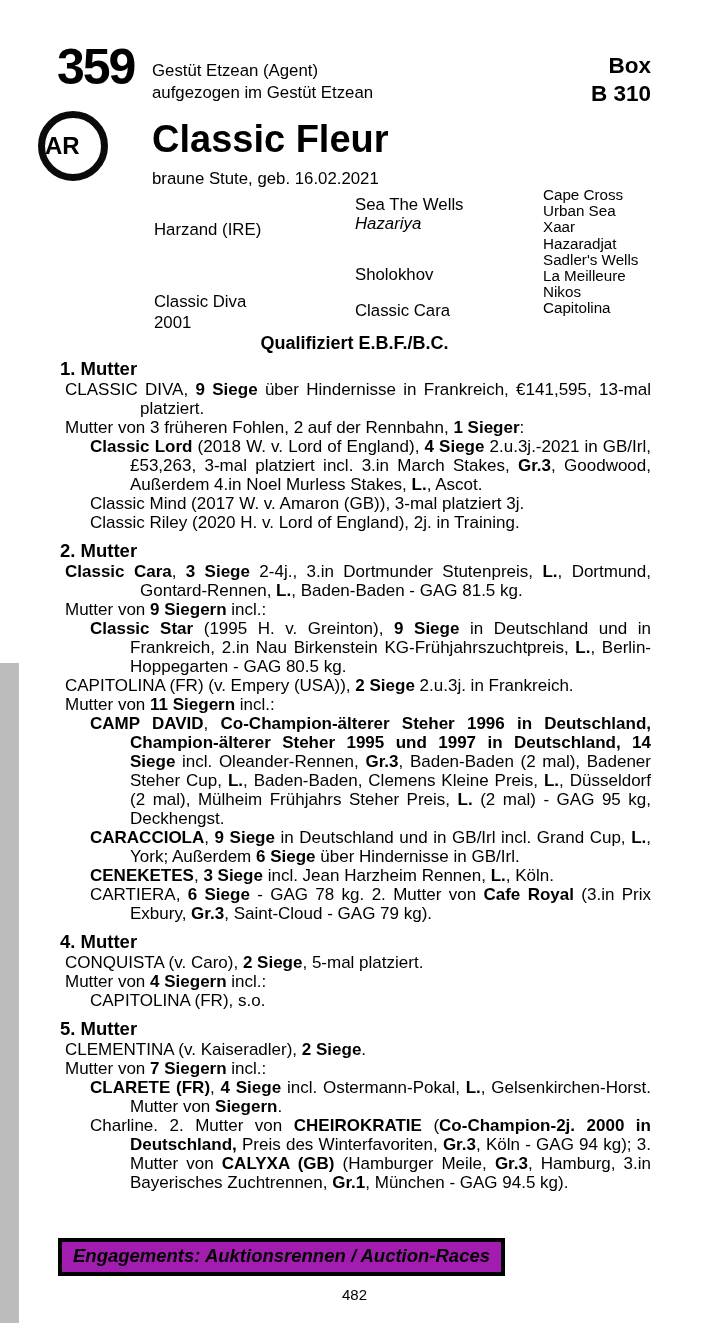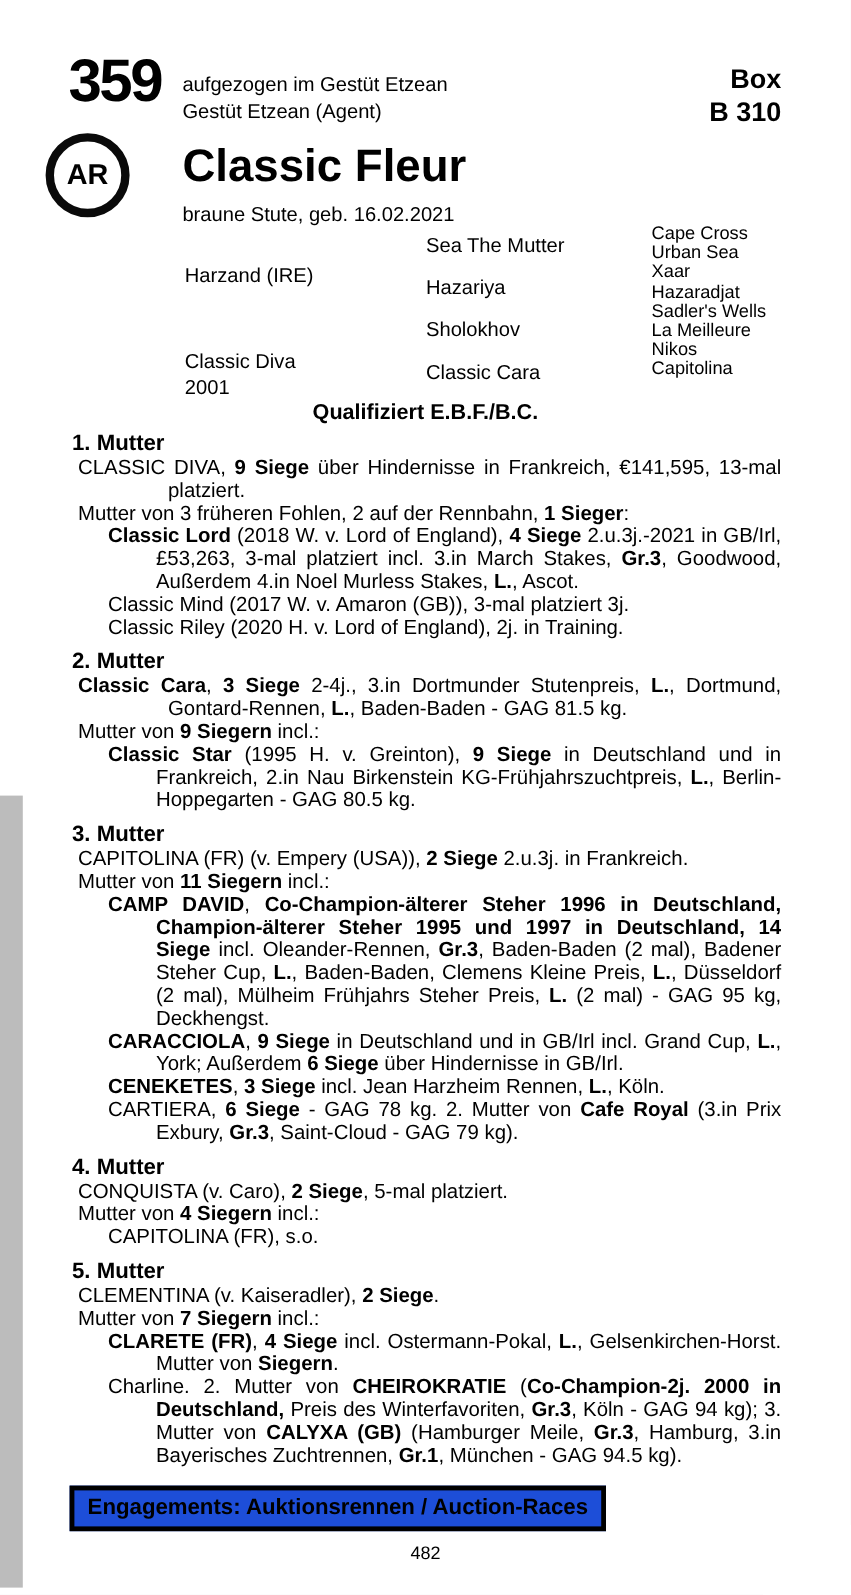--- a/index.html
+++ b/index.html
@@ -67,8 +67,8 @@
   <div class="catalog-number">359</div>
 
   <div class="consignor">
+    <div>Gestüt Etzean (Agent)</div>
     <div>aufgezogen im Gestüt Etzean</div>
-    <div>Gestüt Etzean (Agent)</div>
   </div>
 
   <div class="box-block">

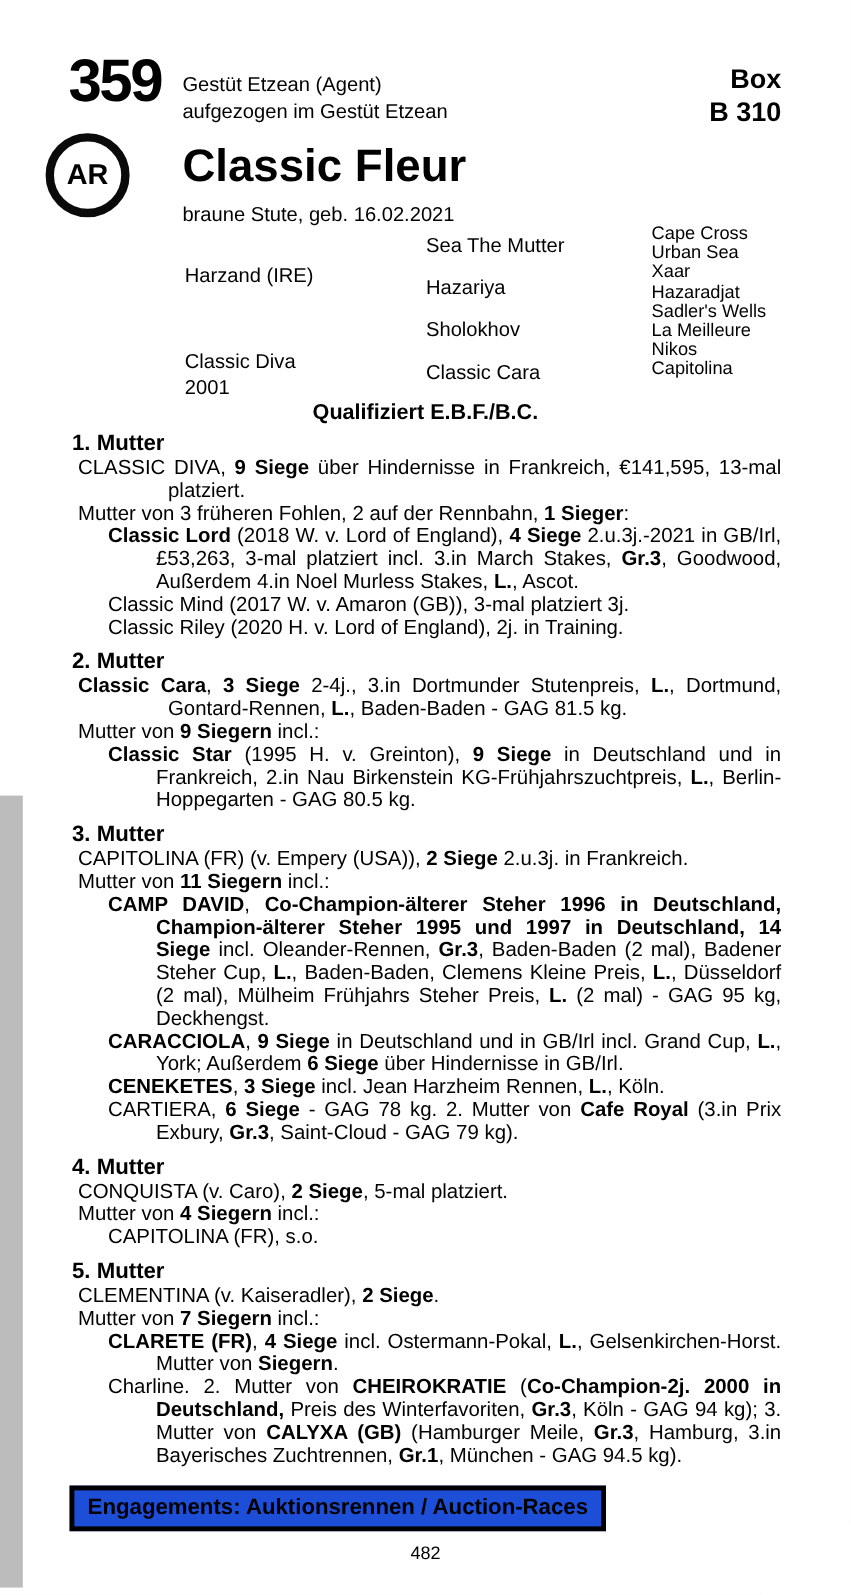--- a/index.html
+++ b/index.html
@@ -23,7 +23,7 @@
   .brand{
     position:absolute;left:38px;top:111px;width:70px;height:70px;
     border:7px solid #0a0a0a;border-radius:50%;box-sizing:border-box;
-    display:flex;align-items:center;justify-content:center;
+    display:flex;align-items:center;
     font-weight:bold;font-size:24px;
   }
   .horse-name{position:absolute;left:152px;top:118px;font-size:38px;font-weight:bold;line-height:42px;}

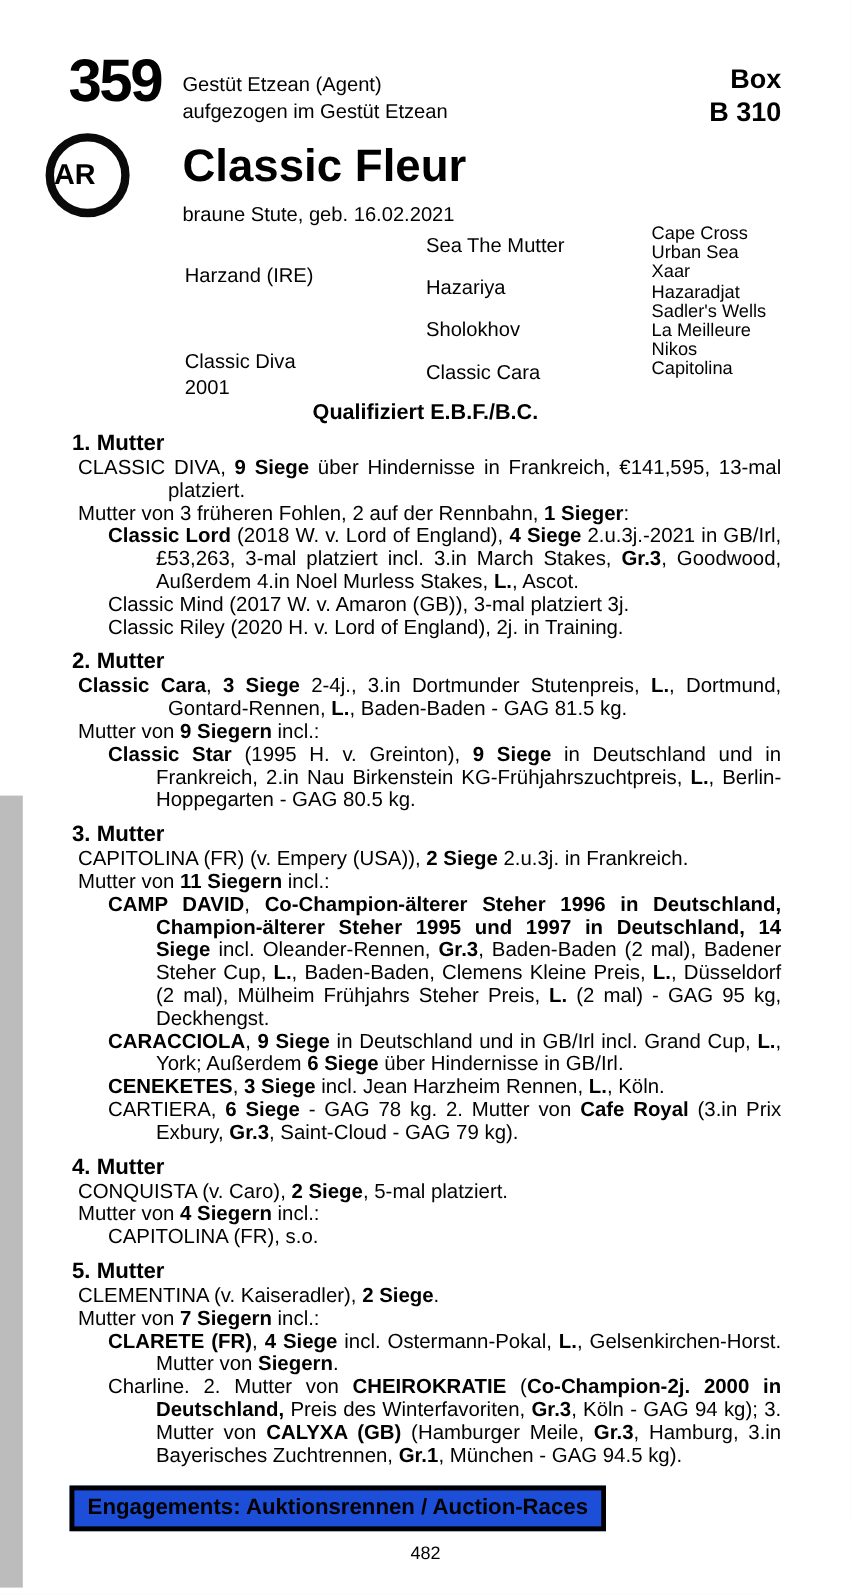--- a/index.html
+++ b/index.html
@@ -89,7 +89,7 @@
       <div>Classic Diva</div>
       <div>2001</div>
     </div>
-    <div class="g2 g2-0">Sea The Mutter</div>
+    <div class="g2 g2-0">Sea The Wells</div>
     <div class="g2 g2-1">Hazariya</div>
     <div class="g2 g2-2">Sholokhov</div>
     <div class="g2 g2-3">Classic Cara</div>

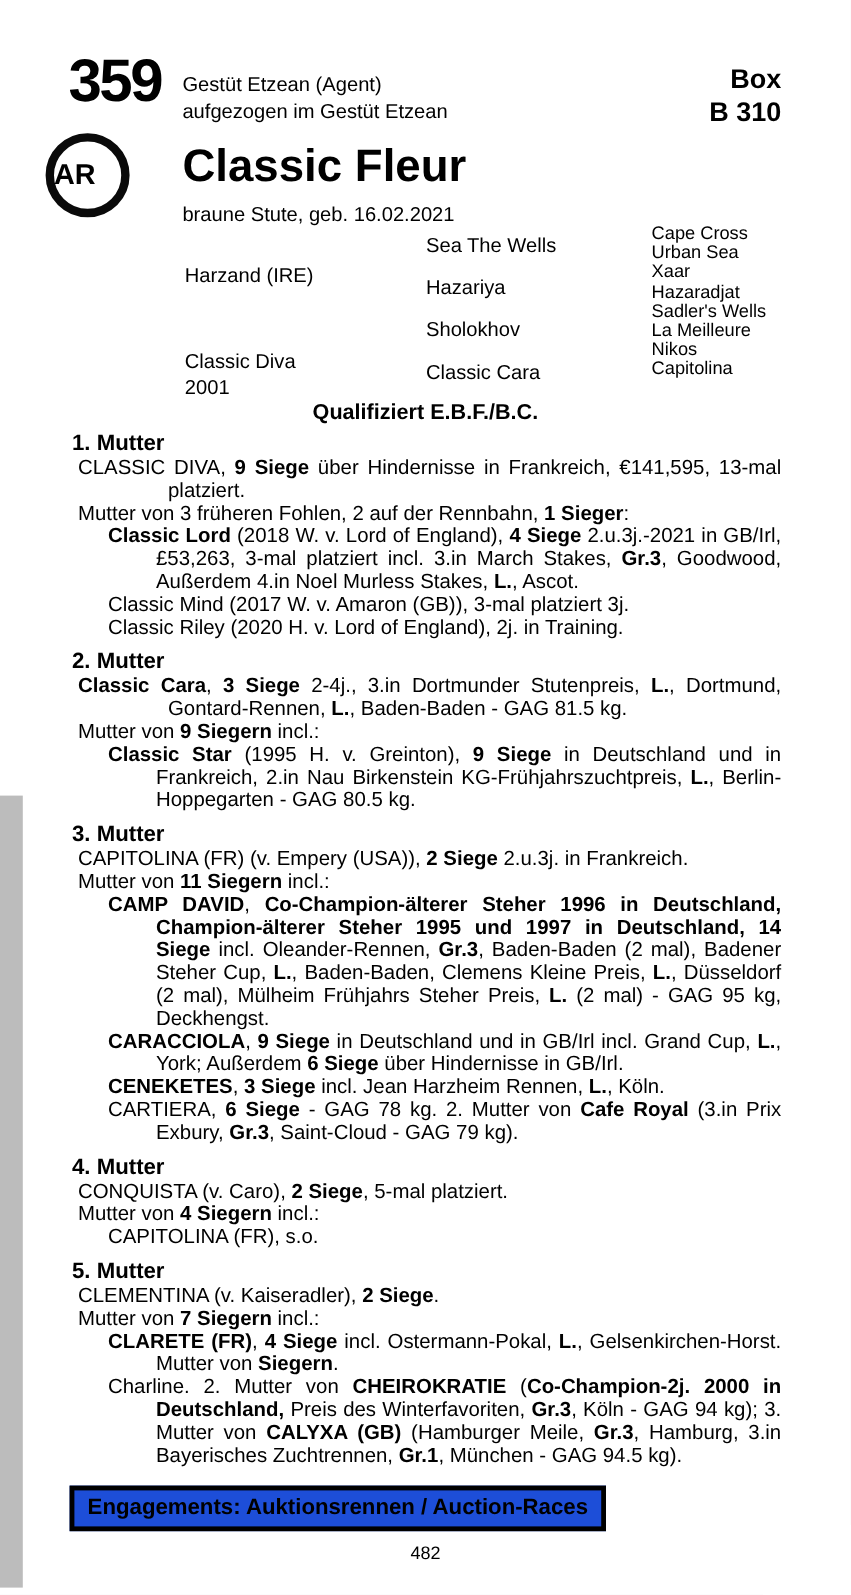--- a/index.html
+++ b/index.html
@@ -34,7 +34,7 @@
   .ped-sire{left:154px;top:219px;}
   .ped-dam{left:154px;top:291px;}
   .g2{position:absolute;left:355px;font-size:16.8px;}
-  .g2-0{top:195px;}.g2-1{top:230px;}.g2-2{top:265px;}.g2-3{top:301px;}
+  .g2-0{top:195px;}.g2-1{top:214px;font-style:italic;}.g2-2{top:265px;}.g2-3{top:301px;}
   .g3{position:absolute;left:543px;top:187px;font-size:15.2px;line-height:16.2px;}
 
   .qualification{position:absolute;left:0;top:333px;width:709px;text-align:center;font-weight:bold;font-size:18px;}

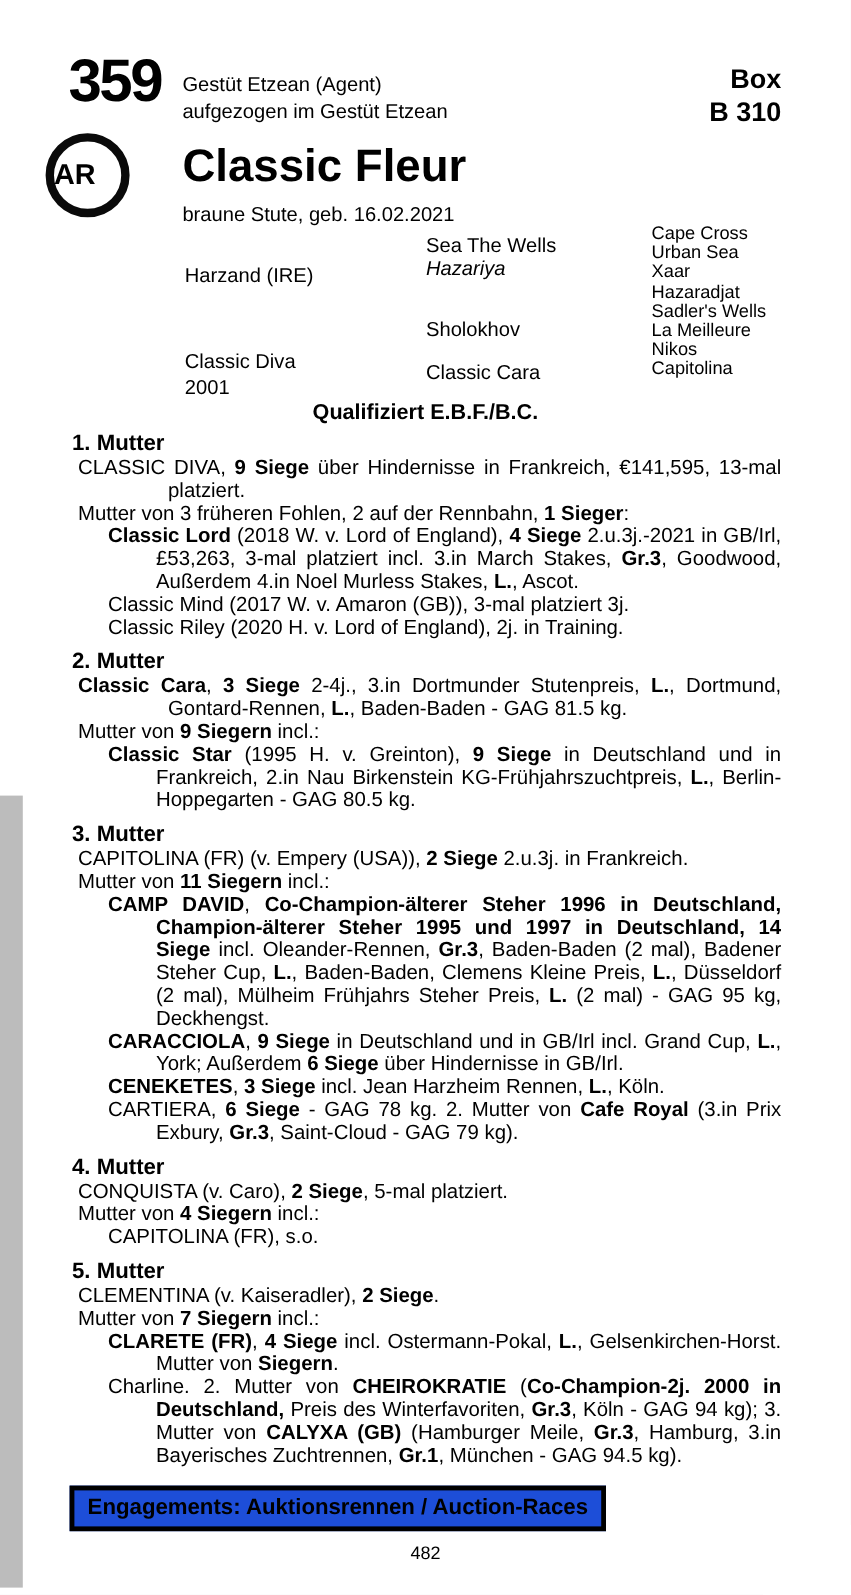--- a/index.html
+++ b/index.html
@@ -123,7 +123,6 @@
         <p class="para offspring"><b>Classic Star</b><span> (1995 H. v. Greinton), </span><b>9 Siege</b><span> in Deutschland und in Frankreich, 2.in Nau Birkenstein KG-Frühjahrszuchtpreis, </span><b>L.</b><span>, Berlin-Hoppegarten - GAG 80.5 kg.</span></p>
       </section>
       <section>
-        <h2 class="section-title">3. Mutter</h2>
         <p class="para flush"><span>CAPITOLINA (FR) (v. Empery (USA)), </span><b>2 Siege</b><span> 2.u.3j. in Frankreich.</span></p>
         <p class="para flush"><span>Mutter von </span><b>11 Siegern</b><span> incl.:</span></p>
         <p class="para offspring"><b>CAMP DAVID</b><span>, </span><b>Co-Champion-älterer Steher 1996 in Deutschland, Champion-älterer Steher 1995 und 1997 in Deutschland, 14 Siege</b><span> incl. Oleander-Rennen, </span><b>Gr.3</b><span>, Baden-Baden (2 mal), Badener Steher Cup, </span><b>L.</b><span>, Baden-Baden, Clemens Kleine Preis, </span><b>L.</b><span>, Düsseldorf (2 mal), Mülheim Frühjahrs Steher Preis, </span><b>L.</b><span> (2 mal) - GAG 95 kg, Deckhengst.</span></p>

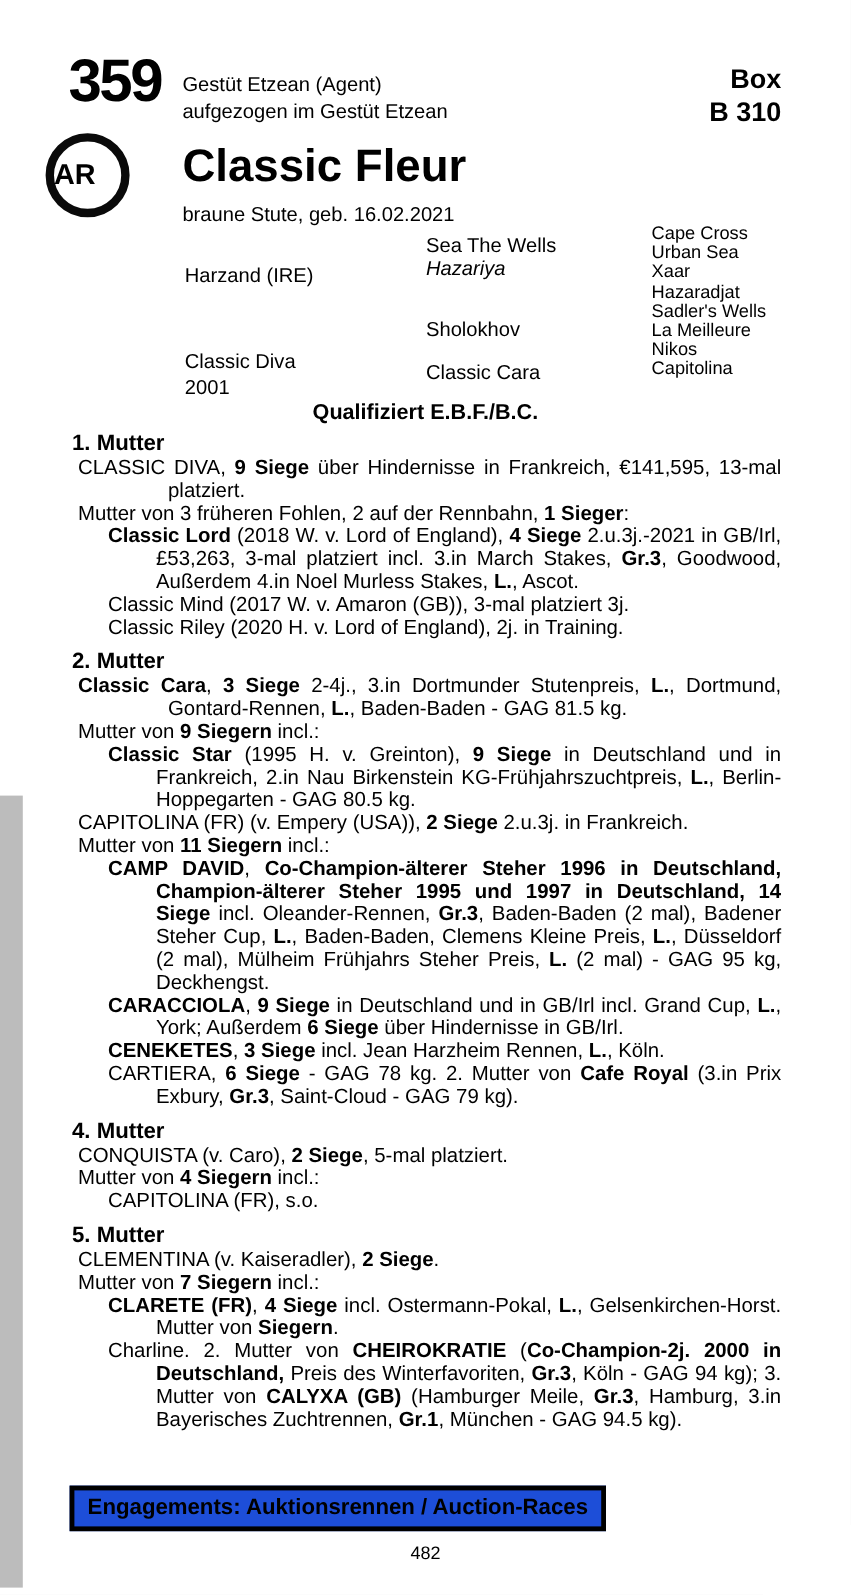--- a/index.html
+++ b/index.html
@@ -53,7 +53,7 @@
   .engagements{
     position:absolute;left:58px;top:1238px;
     border:4px solid #000;padding:3px 11px 5px 11px;
-    font-weight:bold;font-size:18.5px;background:#1d4ed8;
+    font-weight:bold;font-size:18.5px;background:#a21caf;font-style:italic;
   }
   .page-number{position:absolute;left:0;top:1286px;width:709px;text-align:center;font-size:15px;}
 </style>

